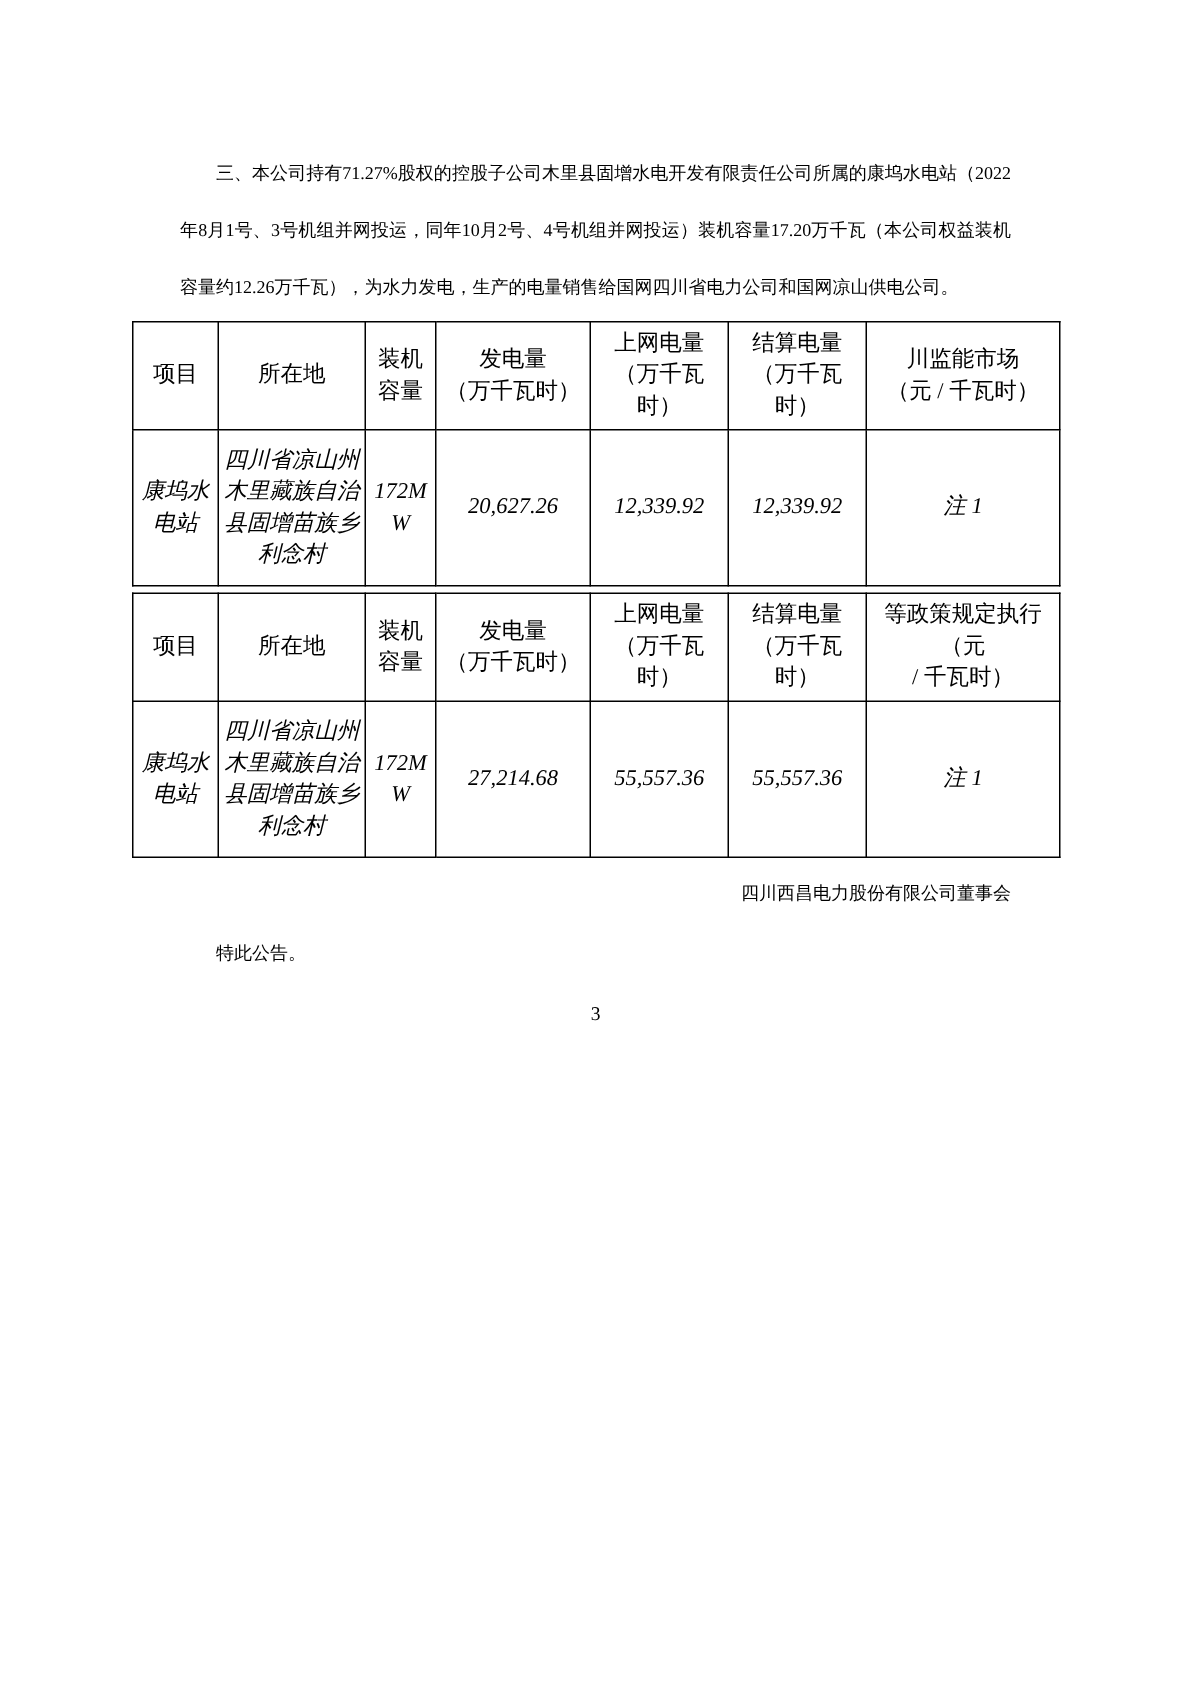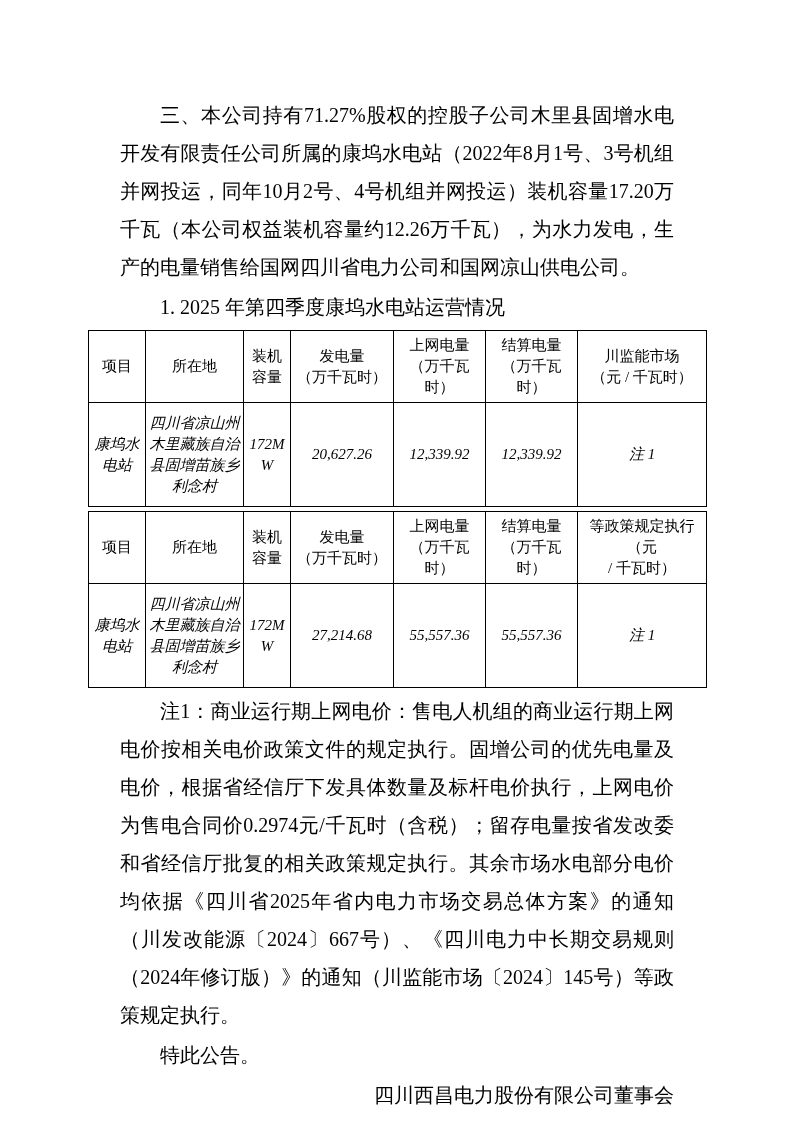--- a/index.html
+++ b/index.html
@@ -14,7 +14,7 @@
   }
   .page { padding: 96px 88px 0 88px; }
   .body-text {
-    font-size: 20px;
+    font-size: 12px;
     line-height: 38px;
     margin: 0 32px;
     text-align: justify;

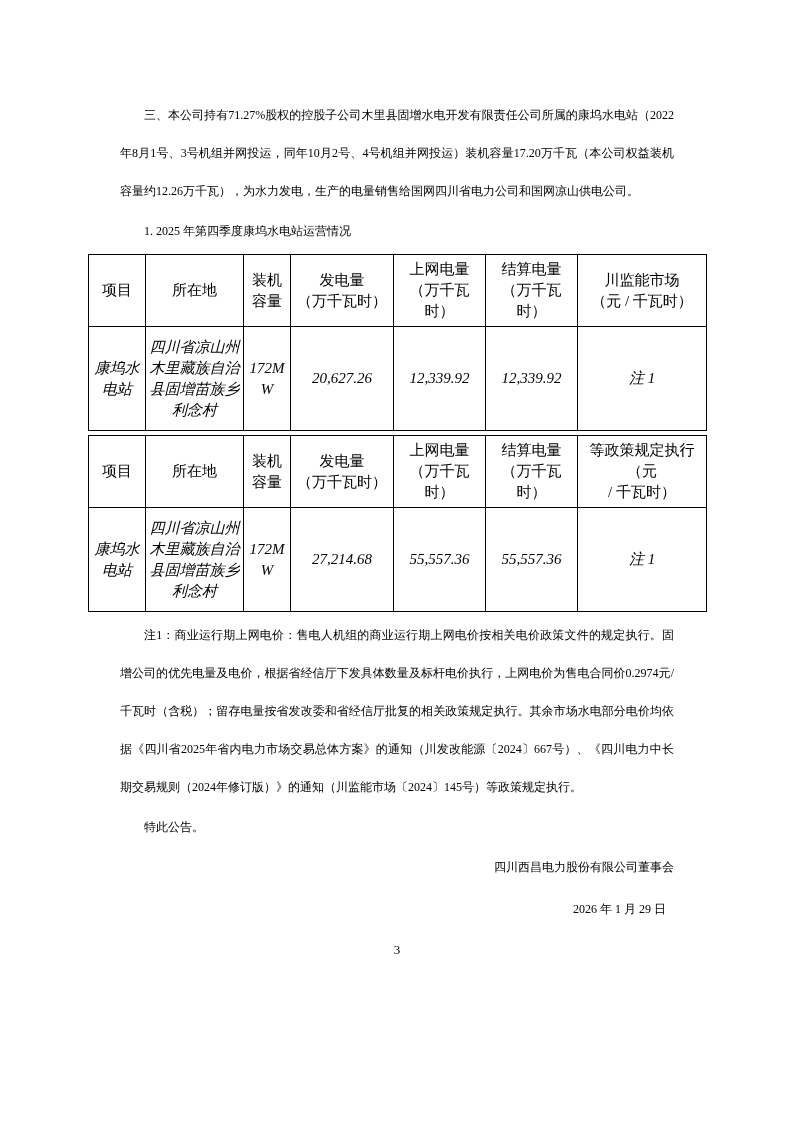--- a/index.html
+++ b/index.html
@@ -55,7 +55,6 @@
 
   <p class="body-text indent">三、本公司持有71.27%股权的控股子公司木里县固增水电开发有限责任公司所属的康坞水电站（2022年8月1号、3号机组并网投运，同年10月2号、4号机组并网投运）装机容量17.20万千瓦（本公司权益装机容量约12.26万千瓦），为水力发电，生产的电量销售给国网四川省电力公司和国网凉山供电公司。</p>
 
-  <p class="body-text section-title">1. 2025 年第四季度康坞水电站运营情况</p>
 
   <table class="data-table">
     <colgroup>

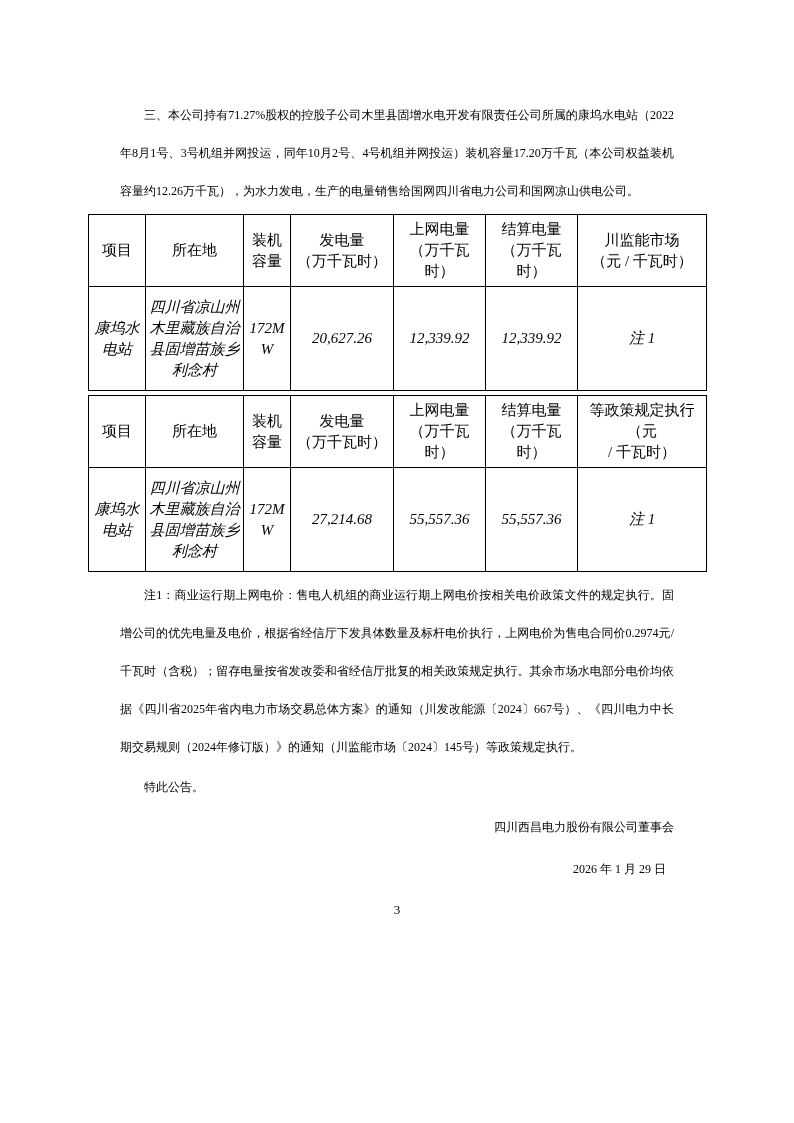--- a/index.html
+++ b/index.html
@@ -131,7 +131,6 @@
     </tbody>
   </table>
 
-  <p class="body-text indent">注1：商业运行期上网电价：售电人机组的商业运行期上网电价按相关电价政策文件的规定执行。固增公司的优先电量及电价，根据省经信厅下发具体数量及标杆电价执行，上网电价为售电合同价0.2974元/千瓦时（含税）；留存电量按省发改委和省经信厅批复的相关政策规定执行。其余市场水电部分电价均依据《四川省2025年省内电力市场交易总体方案》的通知（川发改能源〔2024〕667号）、《四川电力中长期交易规则（2024年修订版）》的通知（川监能市场〔2024〕145号）等政策规定执行。</p>
 
   <p class="body-text indent closing">特此公告。</p>
 

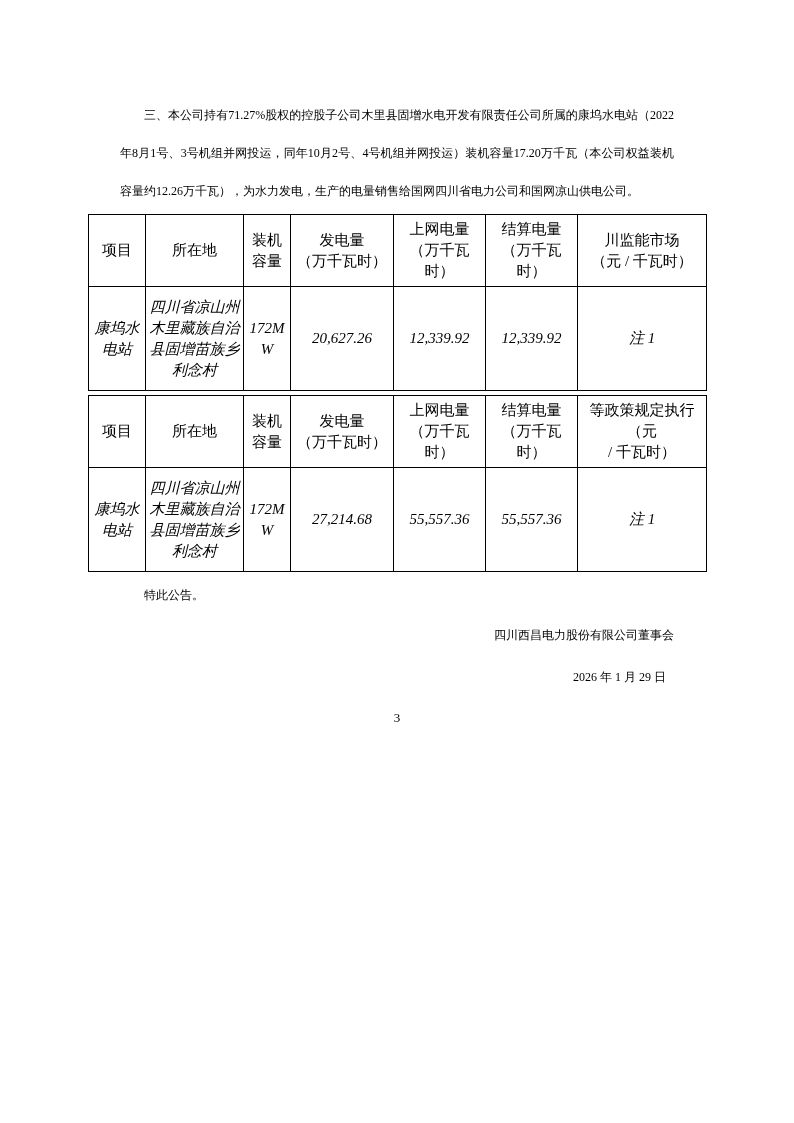--- a/index.html
+++ b/index.html
@@ -132,9 +132,9 @@
   </table>
 
 
+  <p class="body-text signature">四川西昌电力股份有限公司董事会</p>
+
   <p class="body-text indent closing">特此公告。</p>
-
-  <p class="body-text signature">四川西昌电力股份有限公司董事会</p>
 
   <p class="body-text docdate">2026 年 1 月 29 日</p>
 

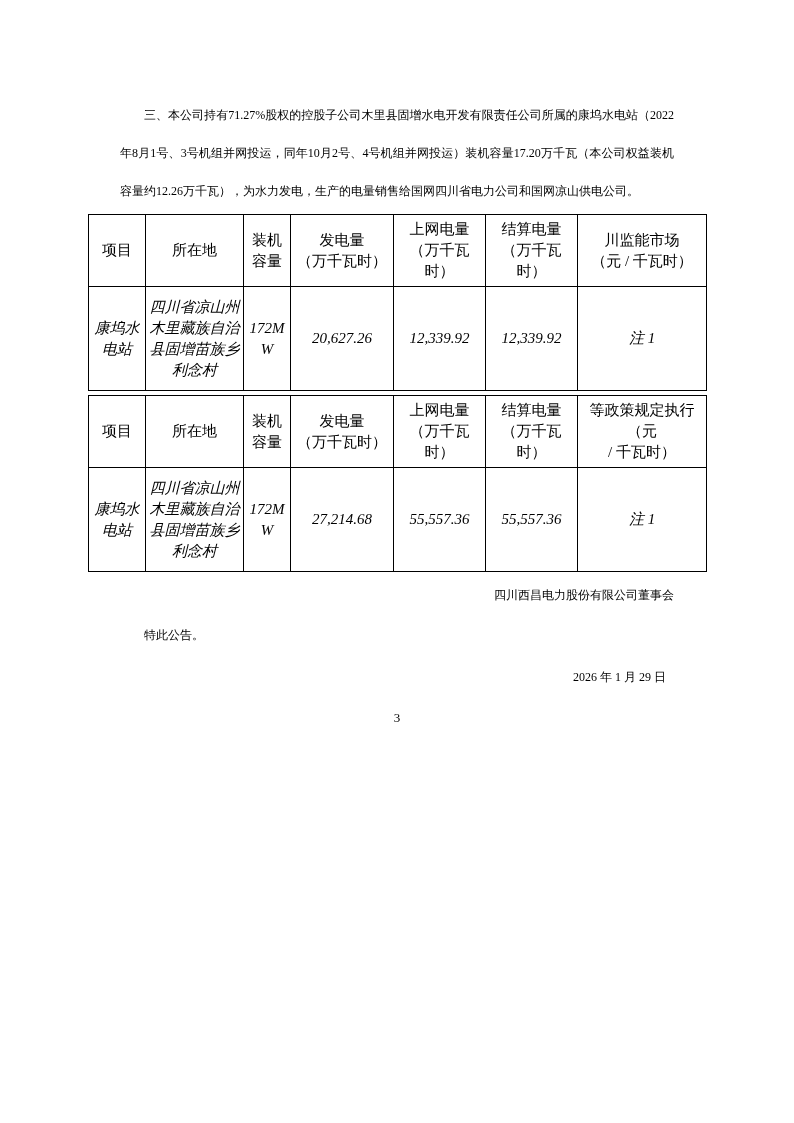--- a/index.html
+++ b/index.html
@@ -136,7 +136,6 @@
 
   <p class="body-text indent closing">特此公告。</p>
 
-  <p class="body-text docdate">2026 年 1 月 29 日</p>
 
   <div class="footer">3</div>
 

